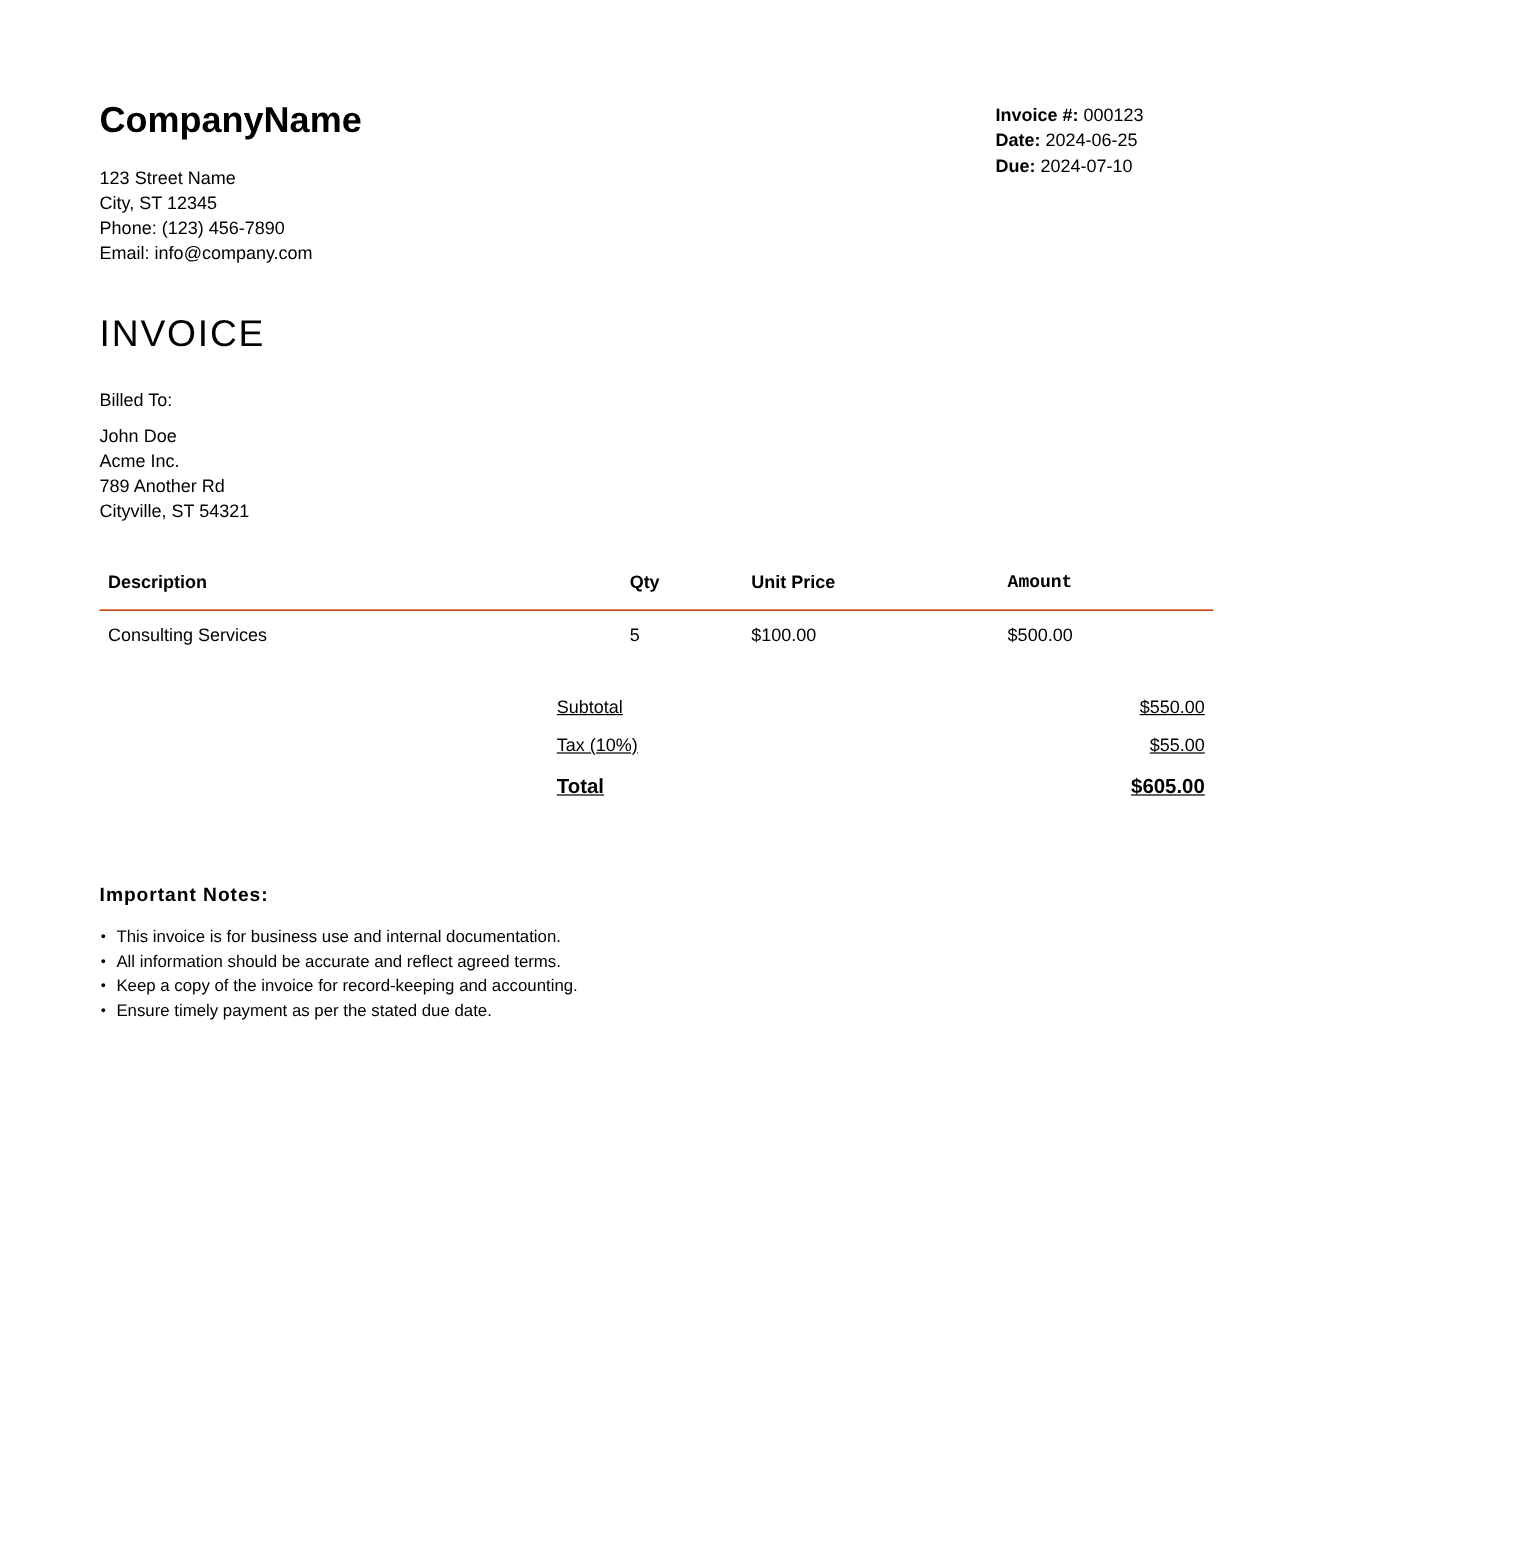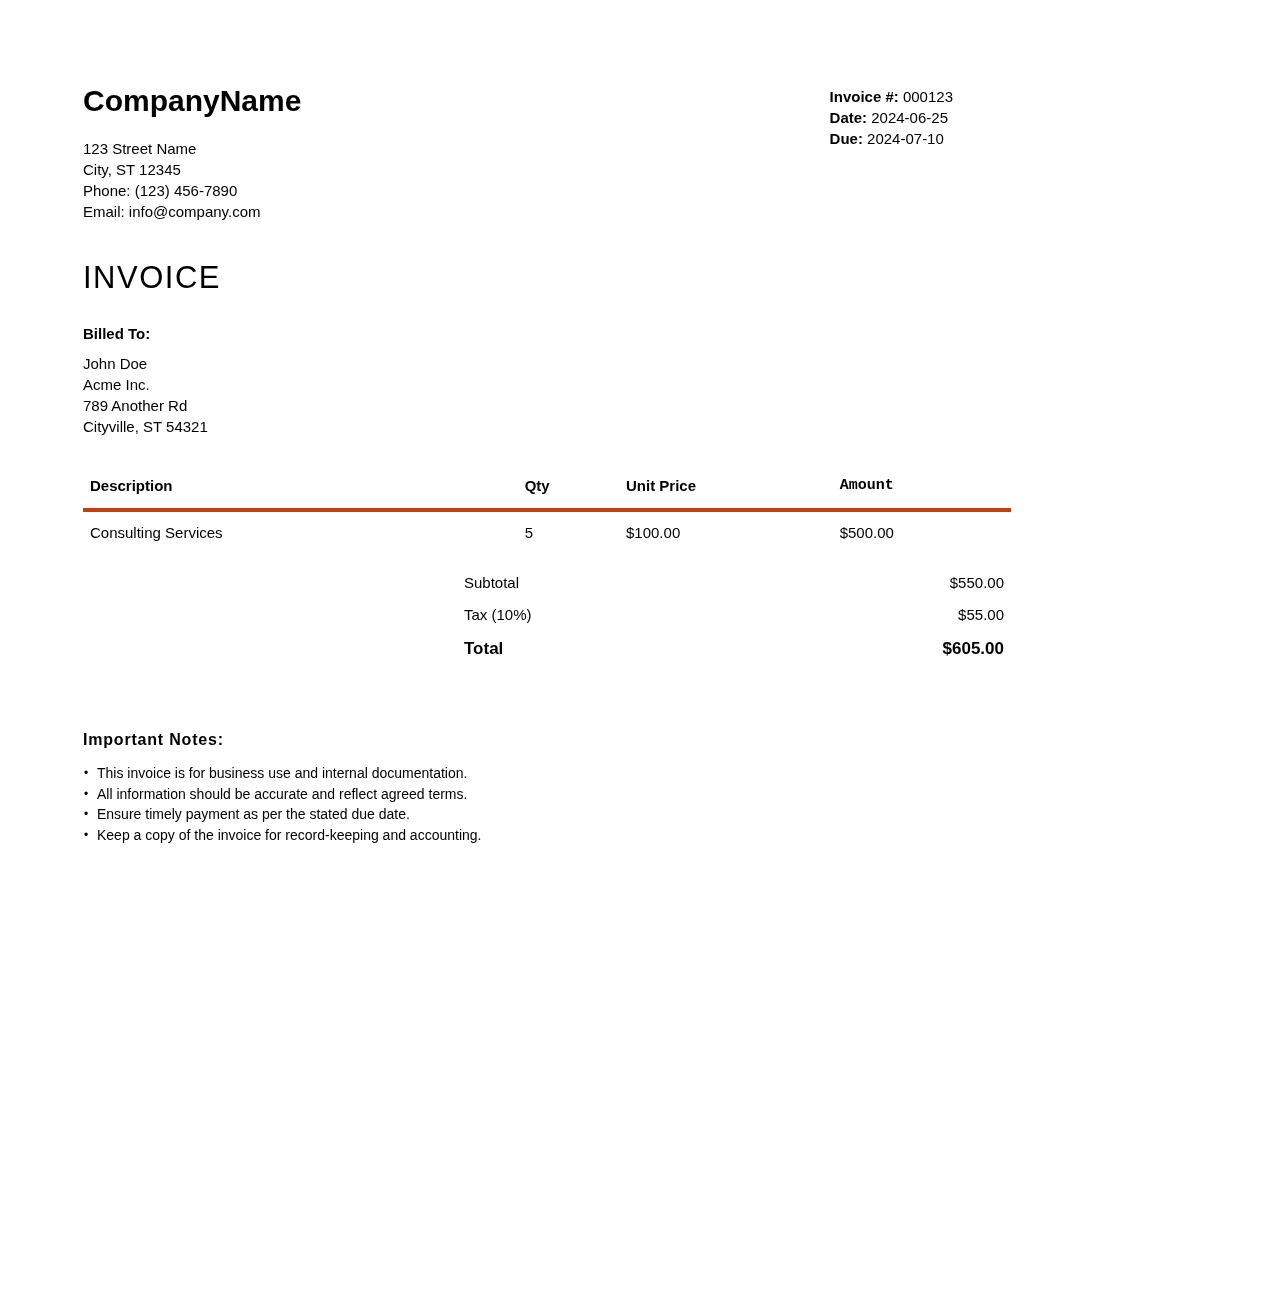--- a/index.html
+++ b/index.html
@@ -59,7 +59,7 @@
   }
   .billed-to-label {
     font-size: 15px;
-    font-weight: bold;
+    font-weight: normal;
     margin-bottom: 11px;
   }
   .billed-to-lines div {

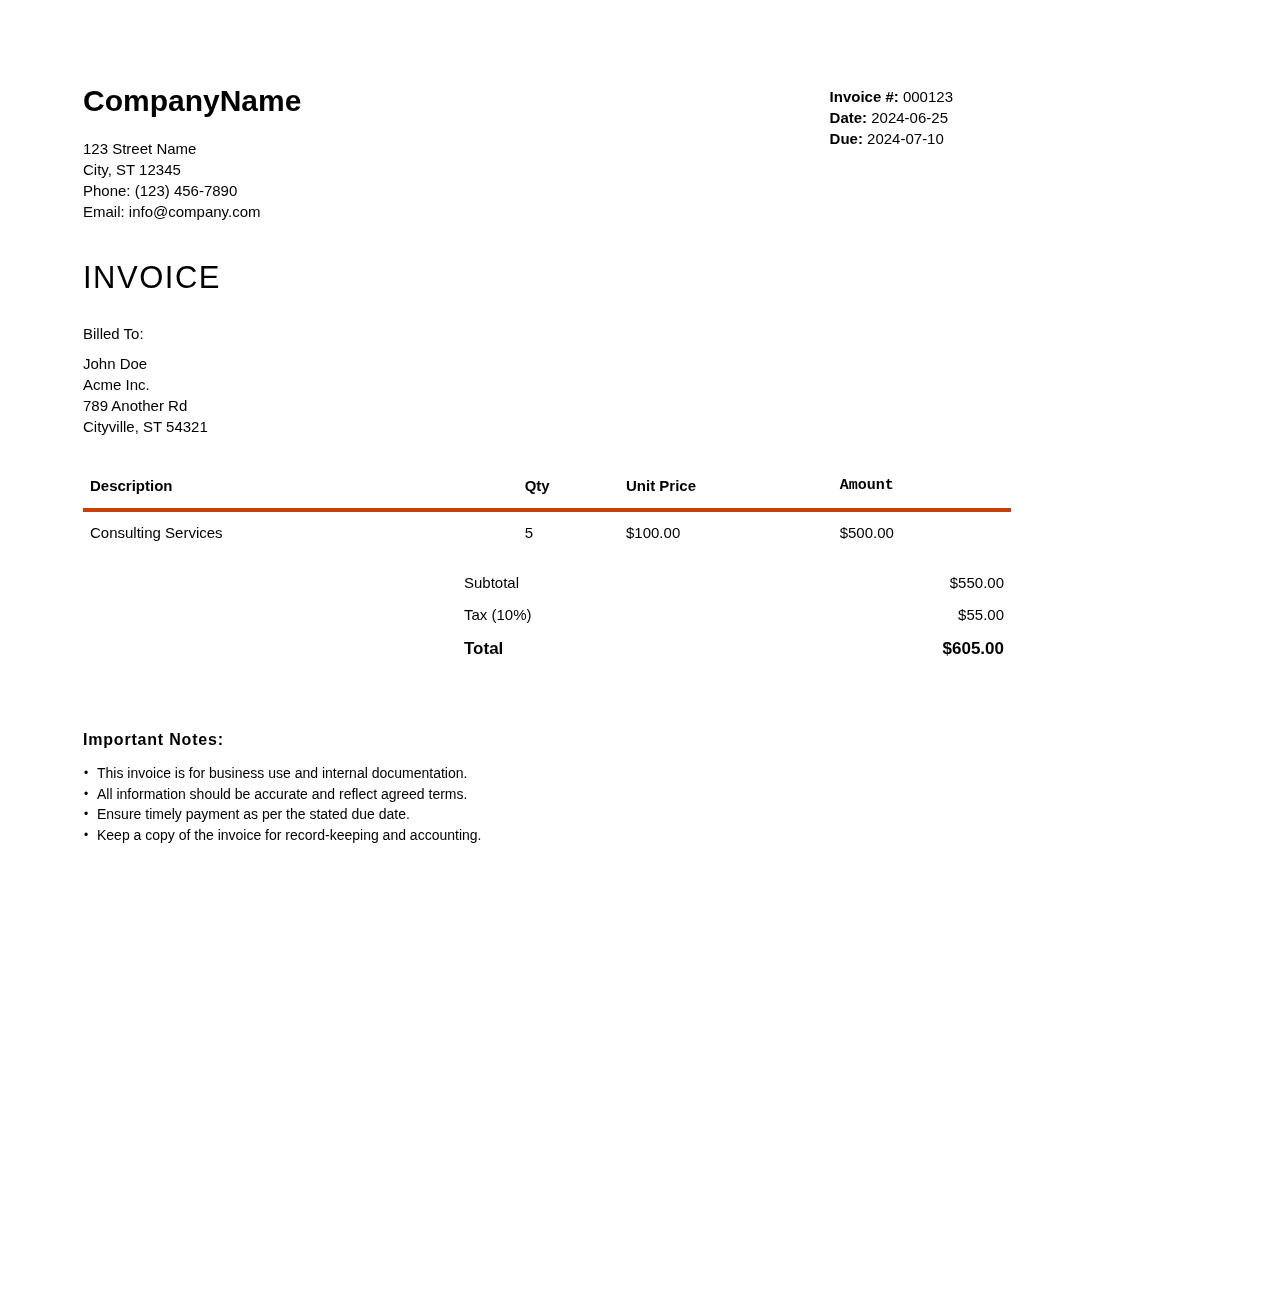--- a/index.html
+++ b/index.html
@@ -78,7 +78,7 @@
     font-size: 15px;
     font-weight: bold;
     padding: 6px 0 14px 0;
-    border-bottom: 4px solid #c2410c;
+    border-bottom: 1px solid #c2410c;
   }
   table.items td {
     font-size: 15px;

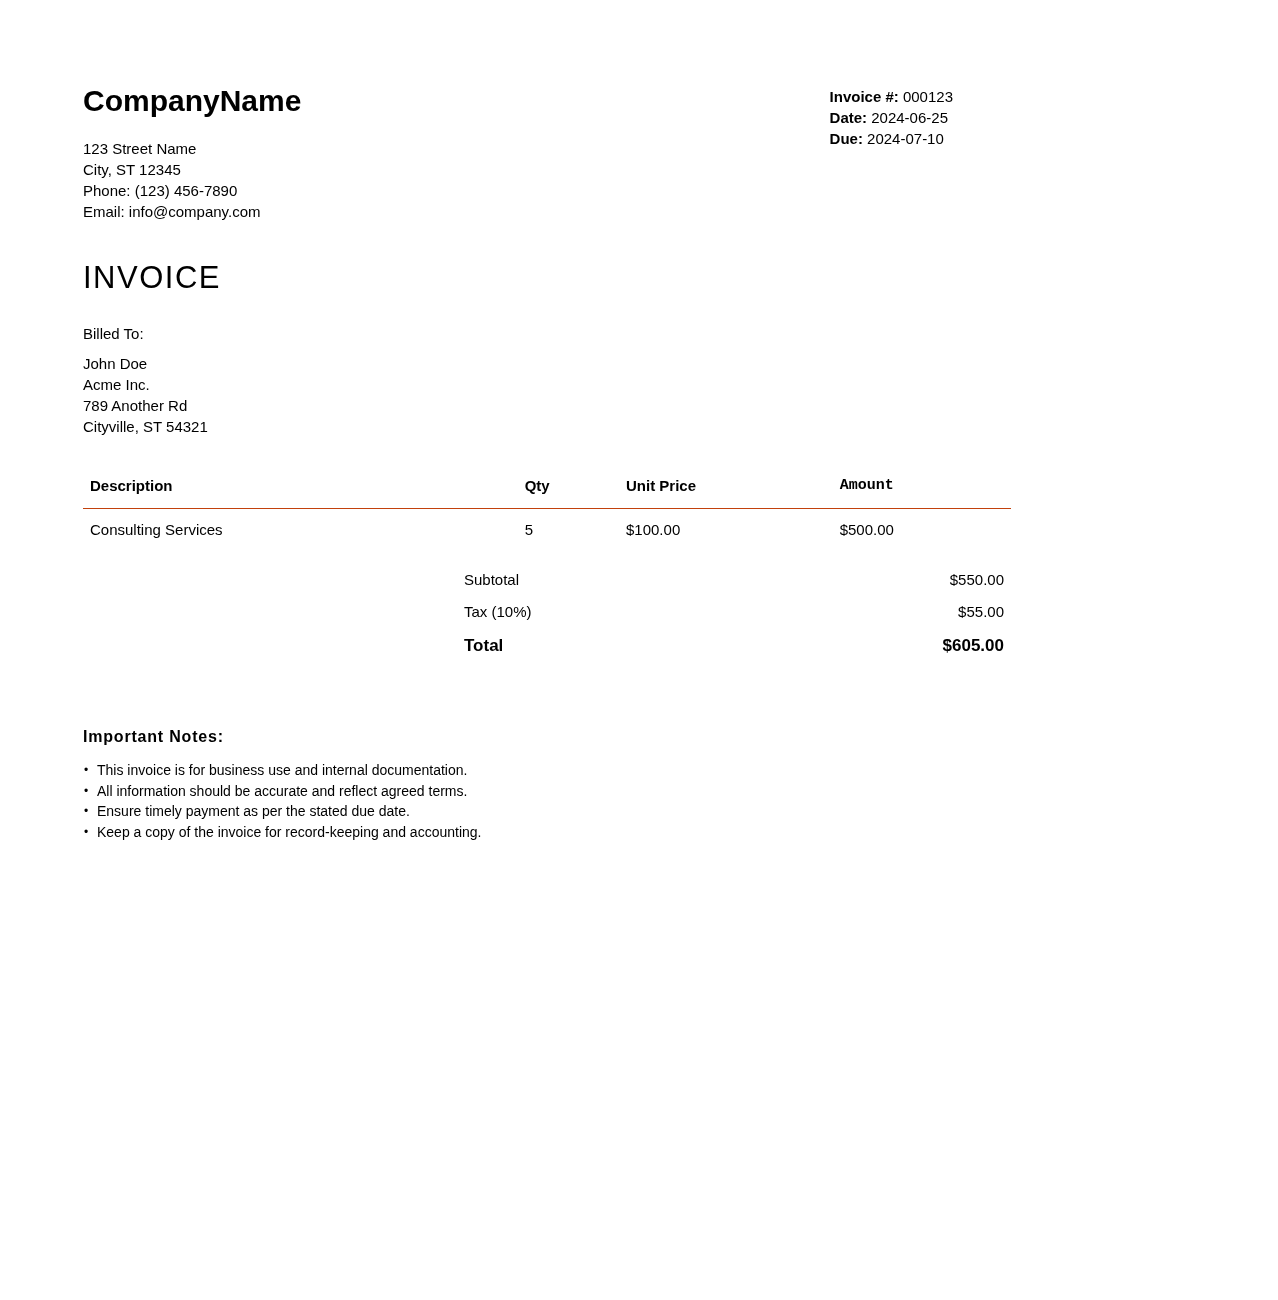--- a/index.html
+++ b/index.html
@@ -95,9 +95,10 @@
   .totals {
     width: 547px;
     margin-left: auto;
-    margin-top: 24px;
+    margin-top: 34px;
     box-sizing: border-box;
     padding-right: 7px;
+    text-decoration: underline;
   }
   .totals-row {
     display: flex;

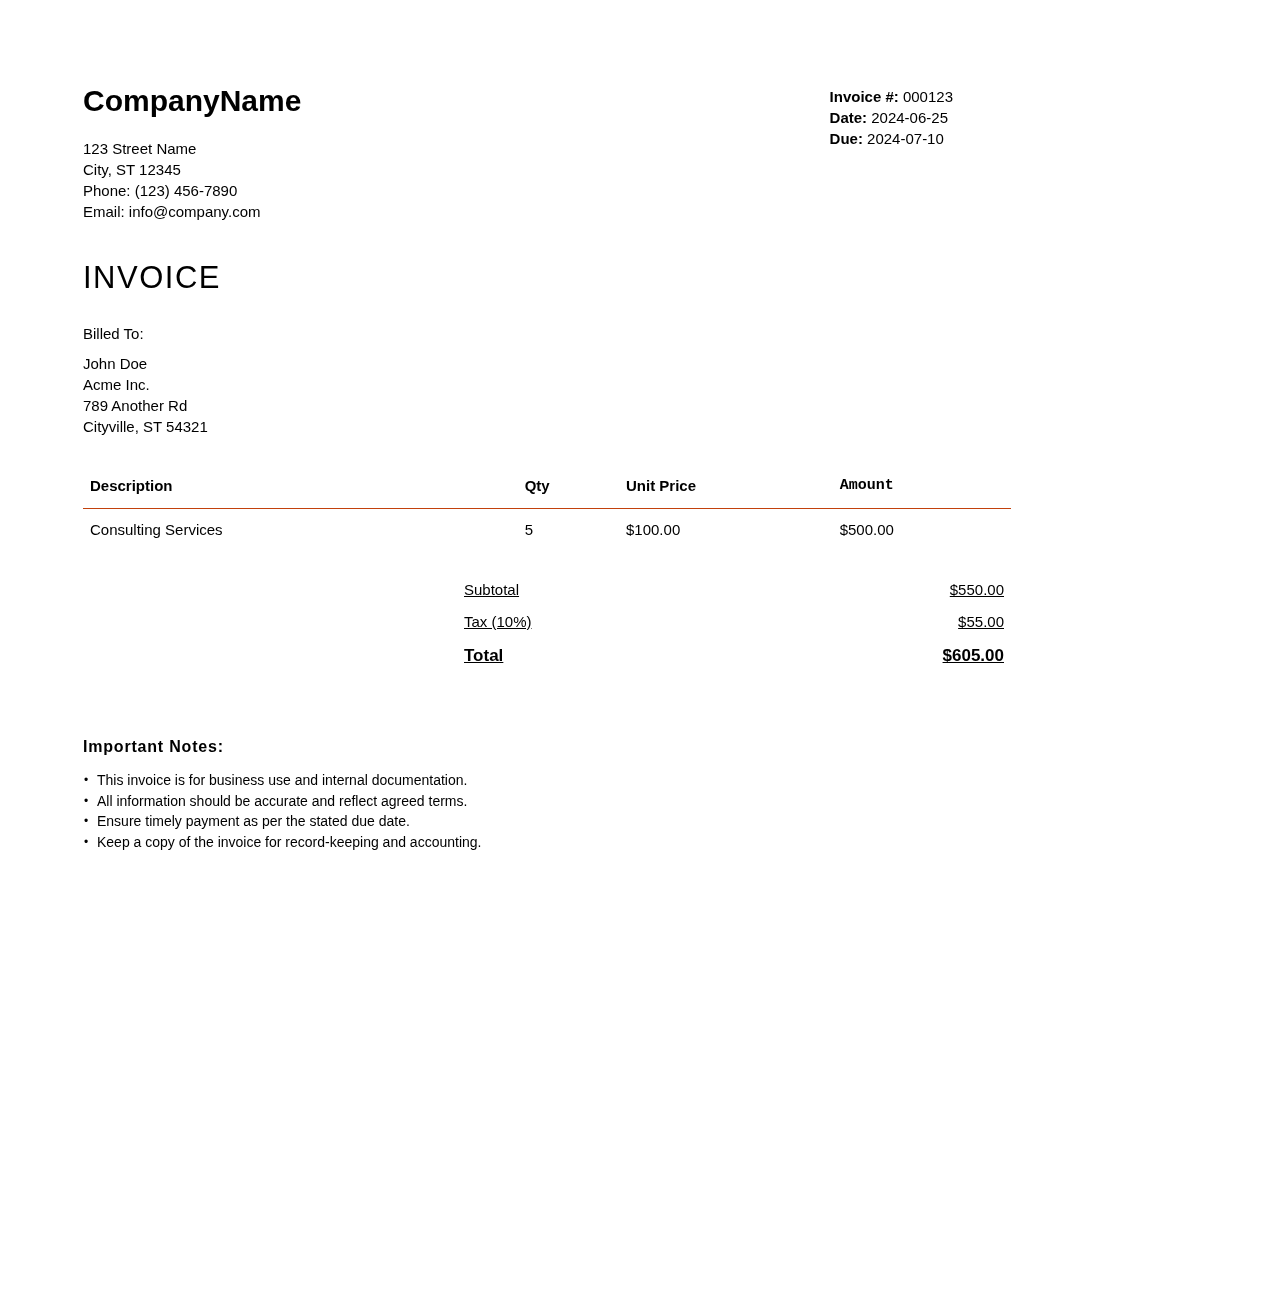--- a/index.html
+++ b/index.html
@@ -223,8 +223,8 @@
     <ul class="notes-list">
       <li>This invoice is for business use and internal documentation.</li>
       <li>All information should be accurate and reflect agreed terms.</li>
+      <li>Keep a copy of the invoice for record-keeping and accounting.</li>
       <li>Ensure timely payment as per the stated due date.</li>
-      <li>Keep a copy of the invoice for record-keeping and accounting.</li>
     </ul>
   </div>
 

